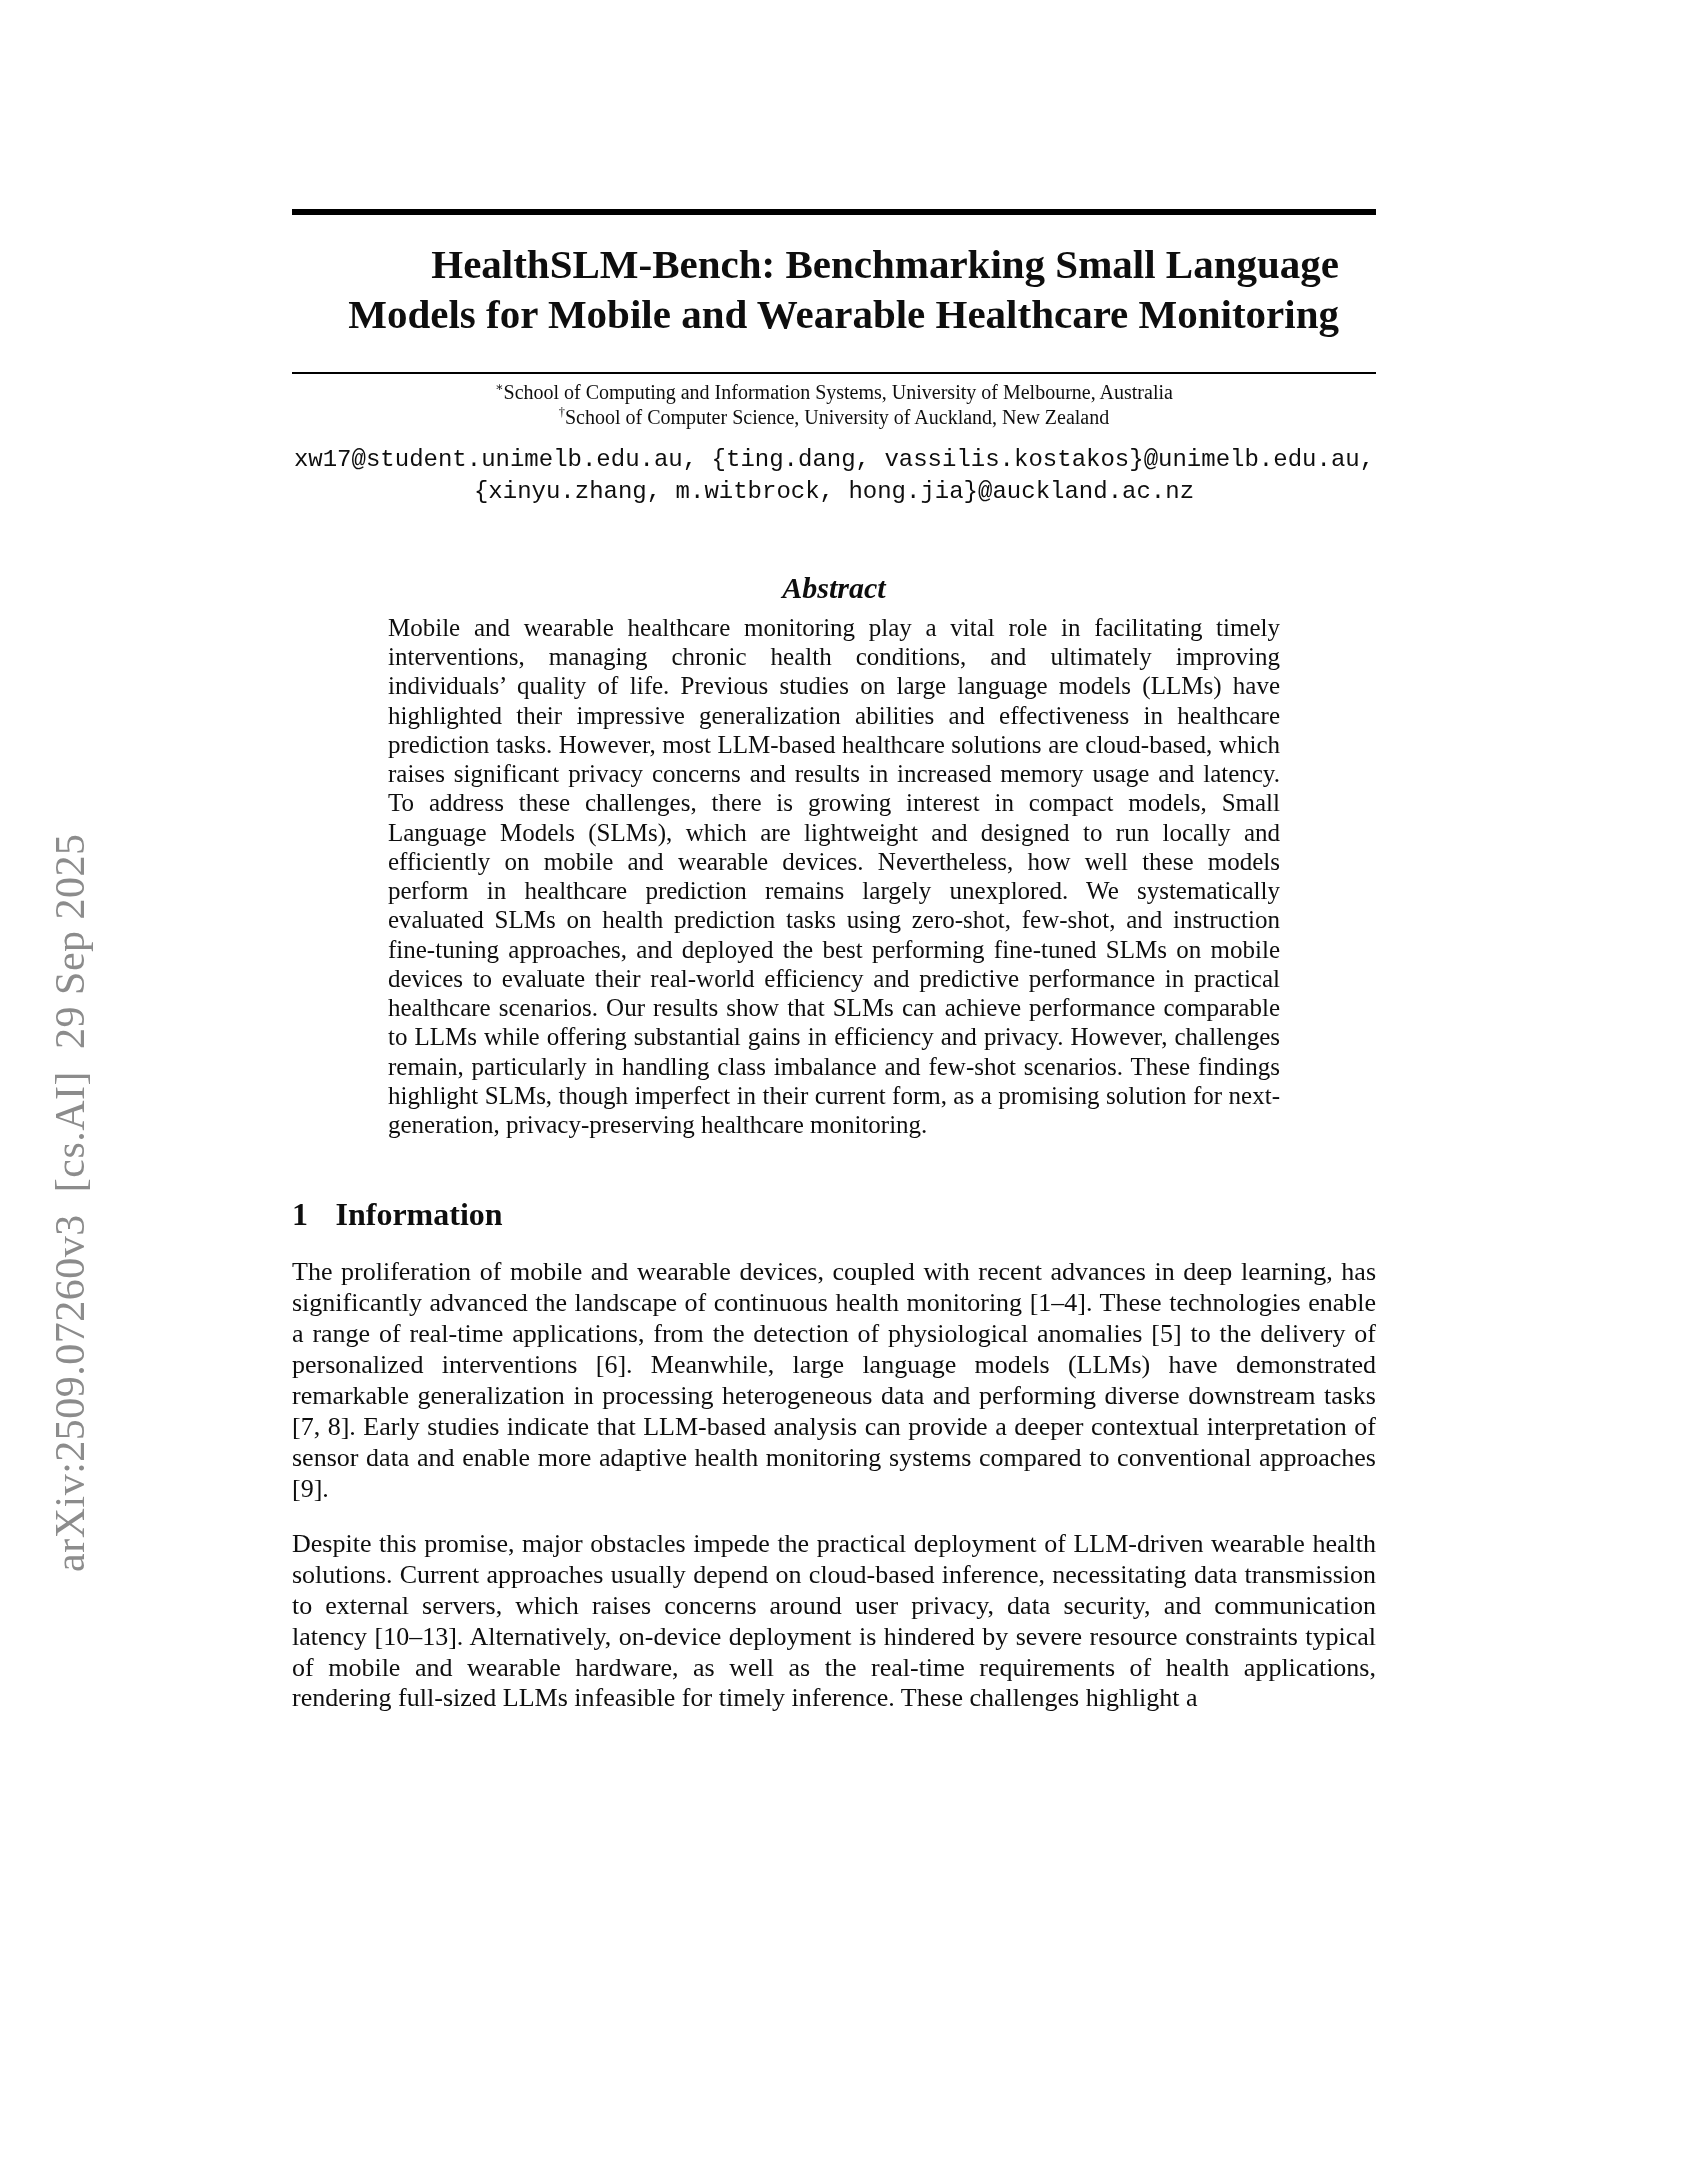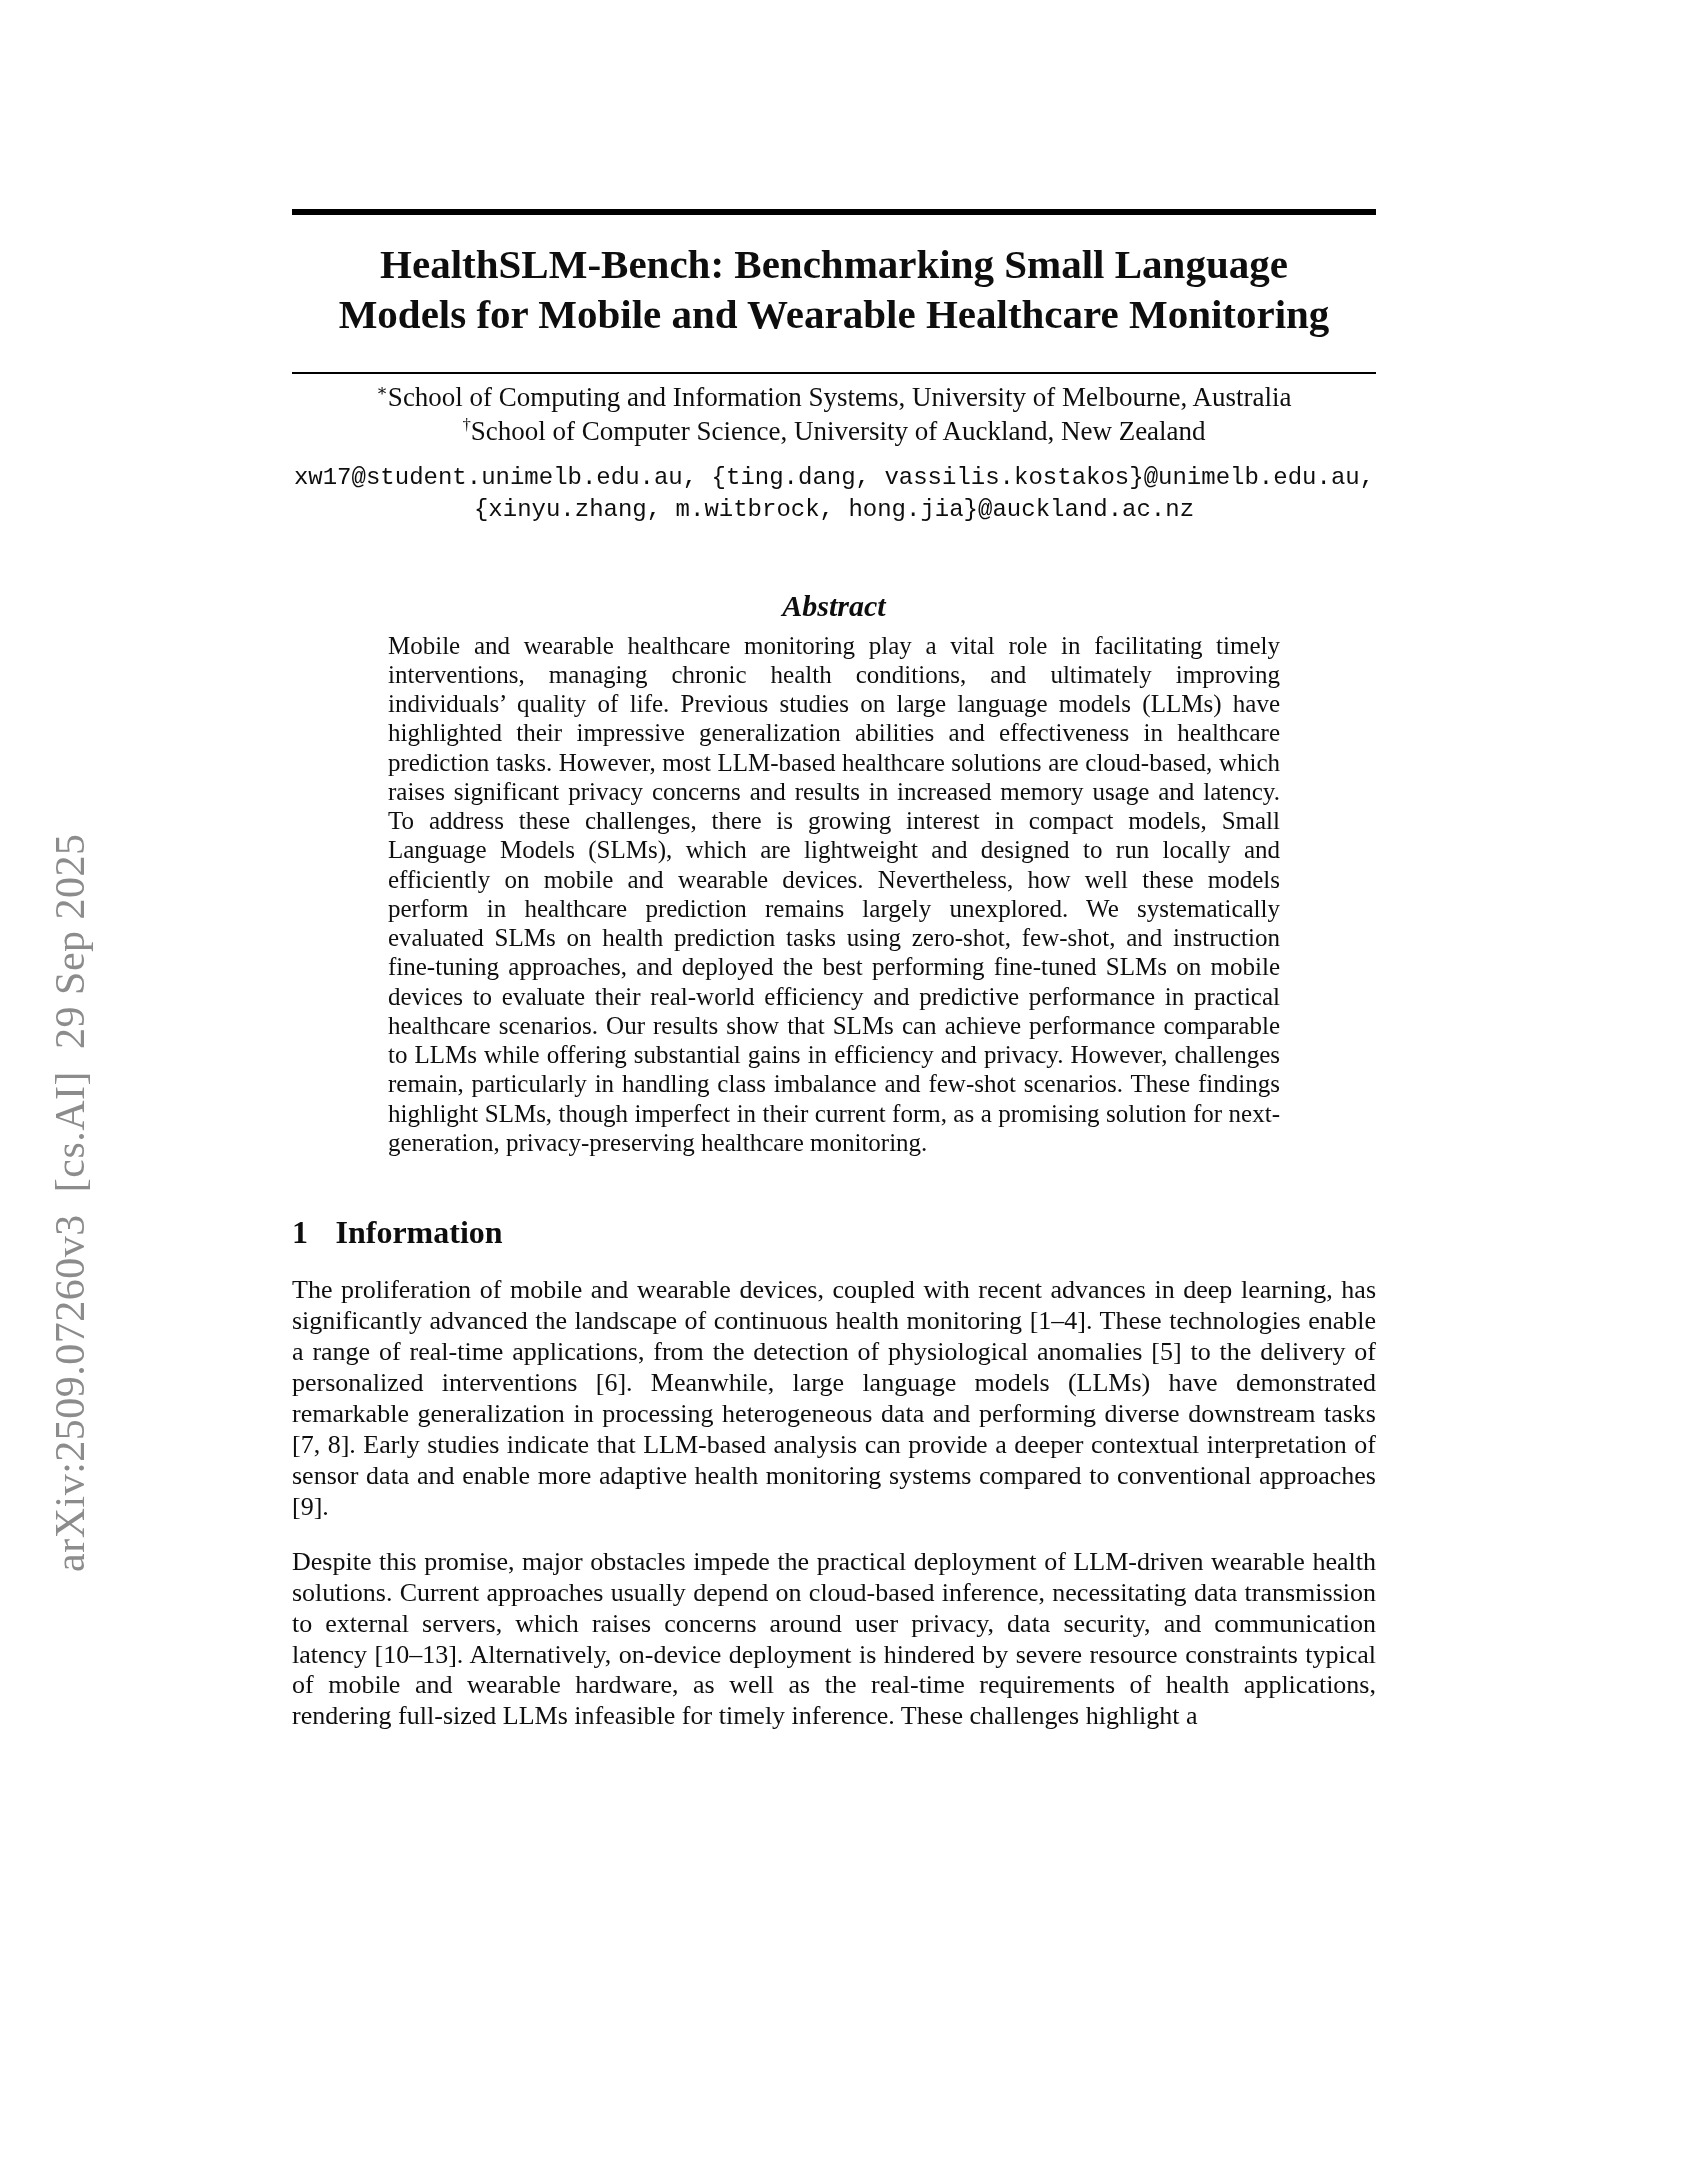--- a/index.html
+++ b/index.html
@@ -48,7 +48,7 @@
     padding: 0 37px;
     font-size: 41px;
     font-weight: bold;
-    text-align: center;
+    text-align: right;
     line-height: 1.22;
   }
 

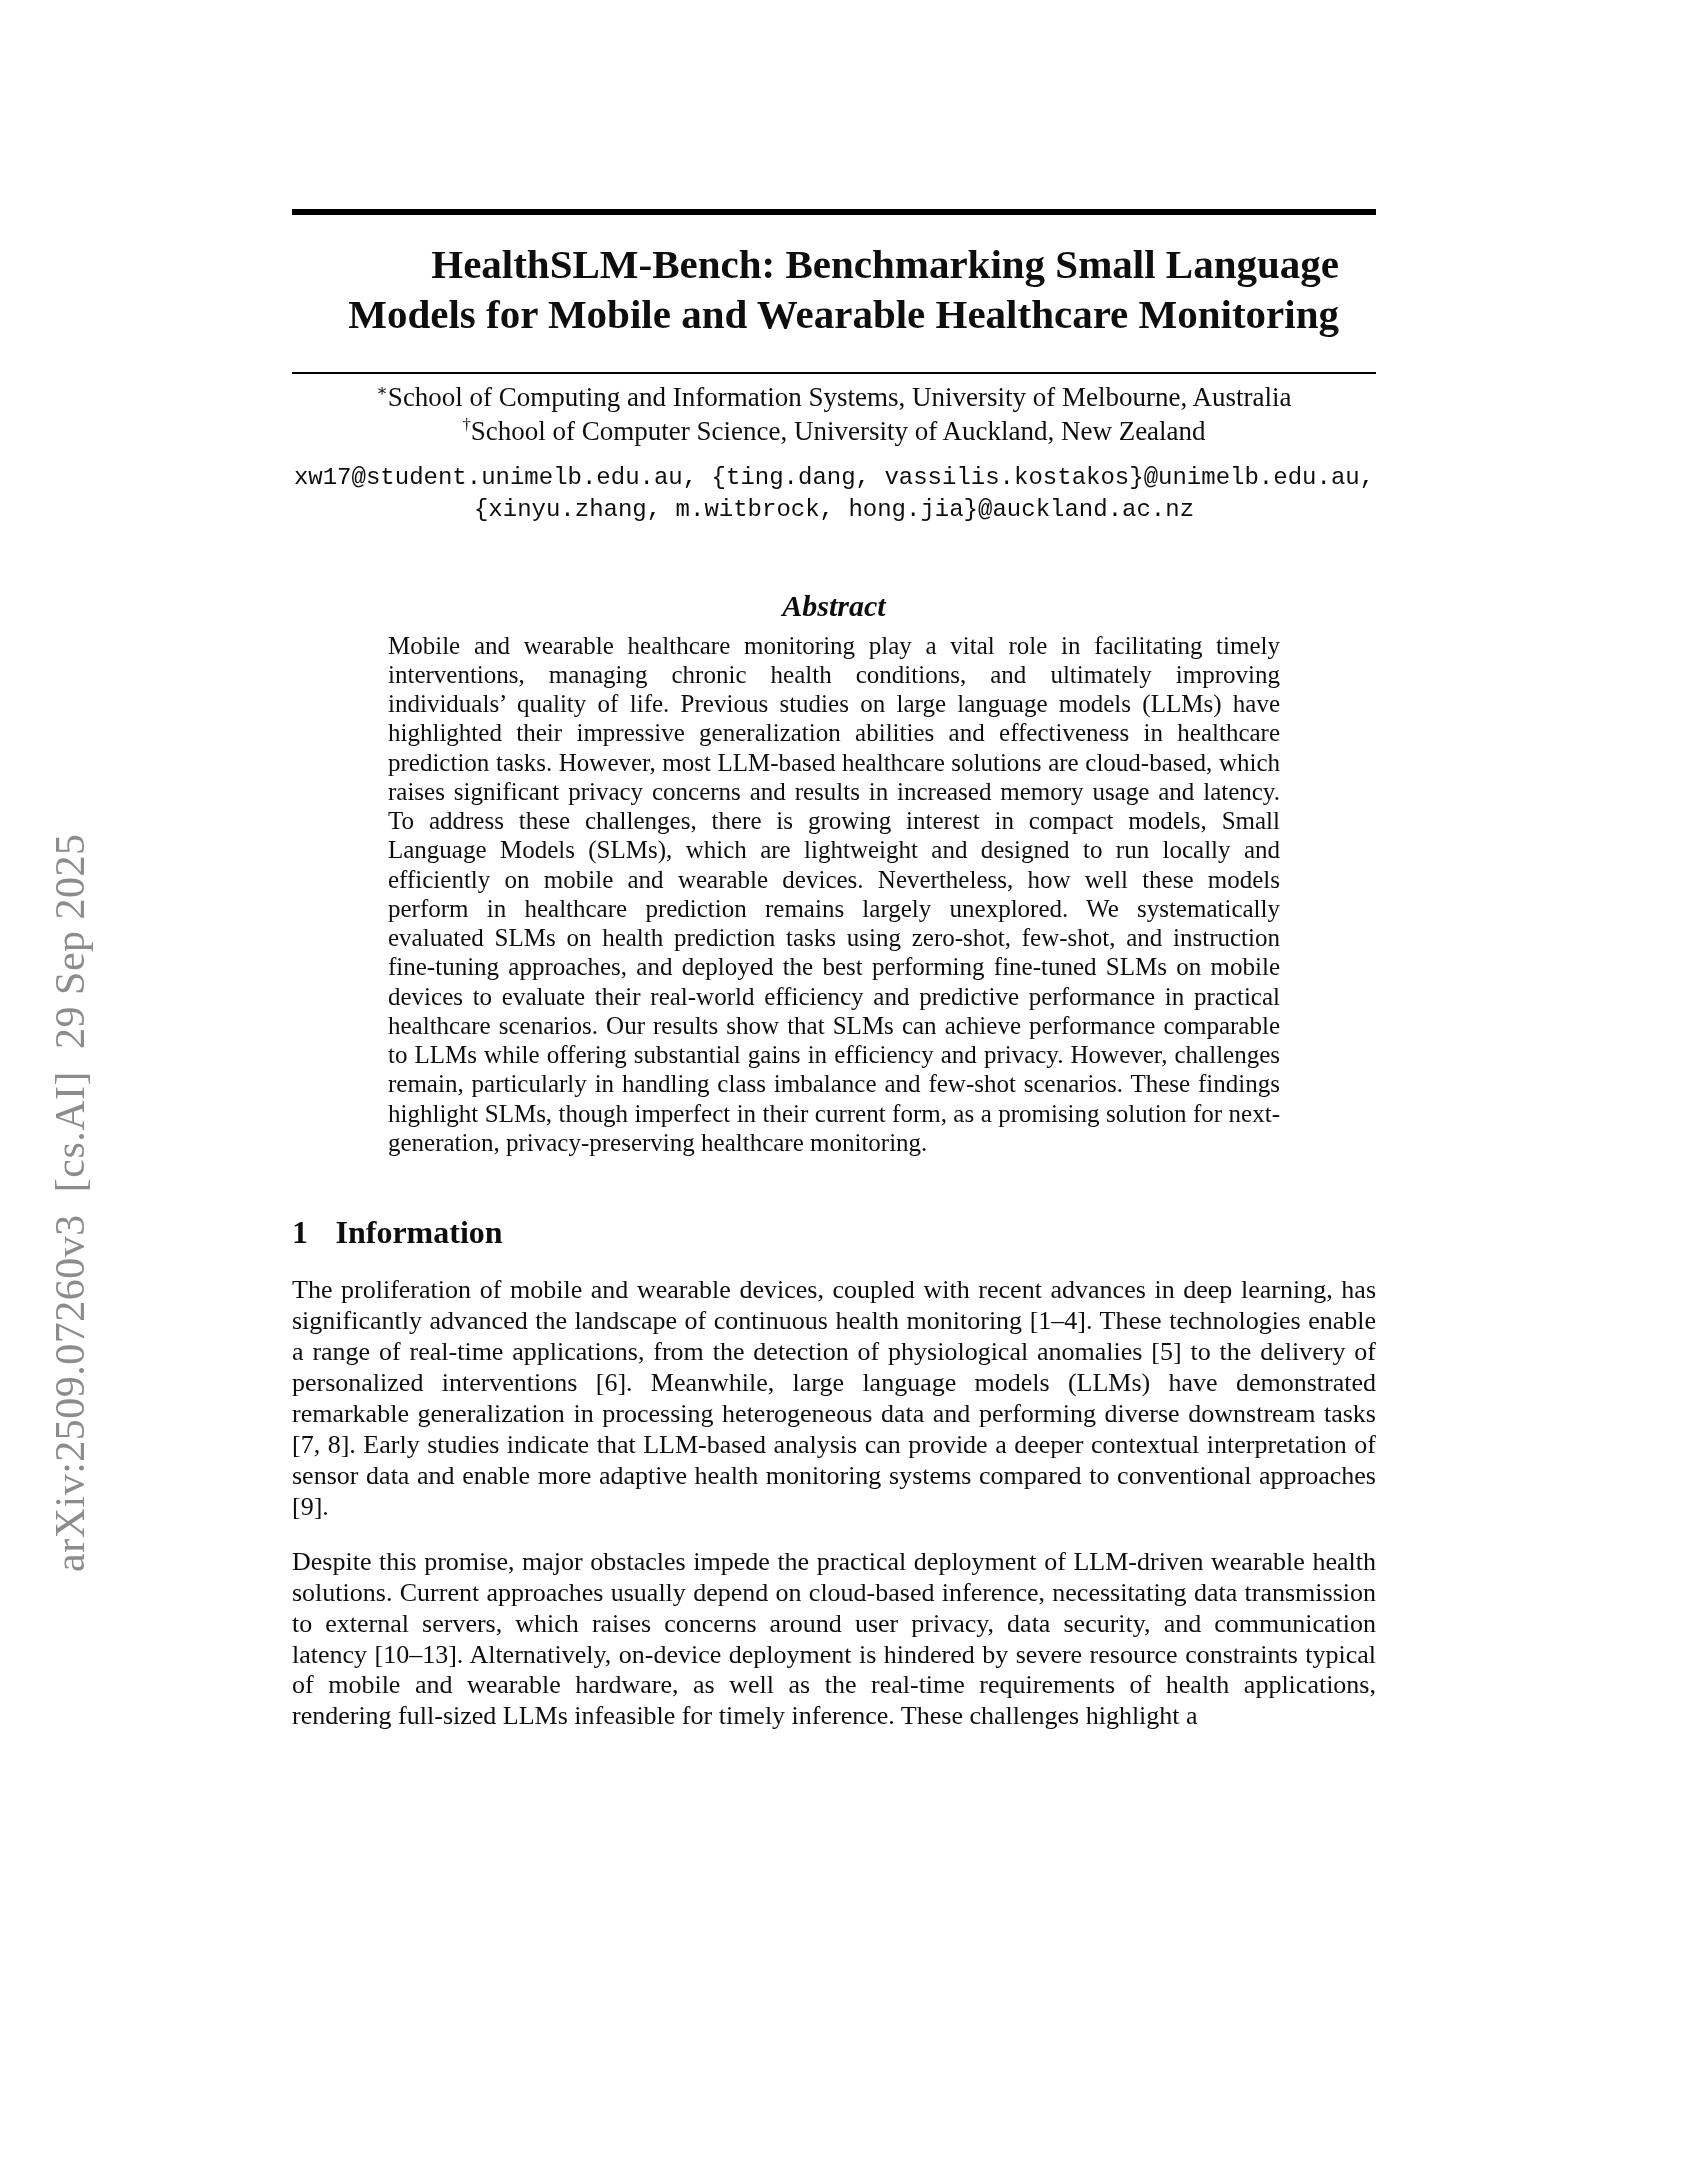--- a/index.html
+++ b/index.html
@@ -63,7 +63,7 @@
   .affiliations {
     margin-top: 5.5px;
     text-align: center;
-    font-size: 27px;
+    font-size: 20px;
     line-height: 1.28;
   }
 

